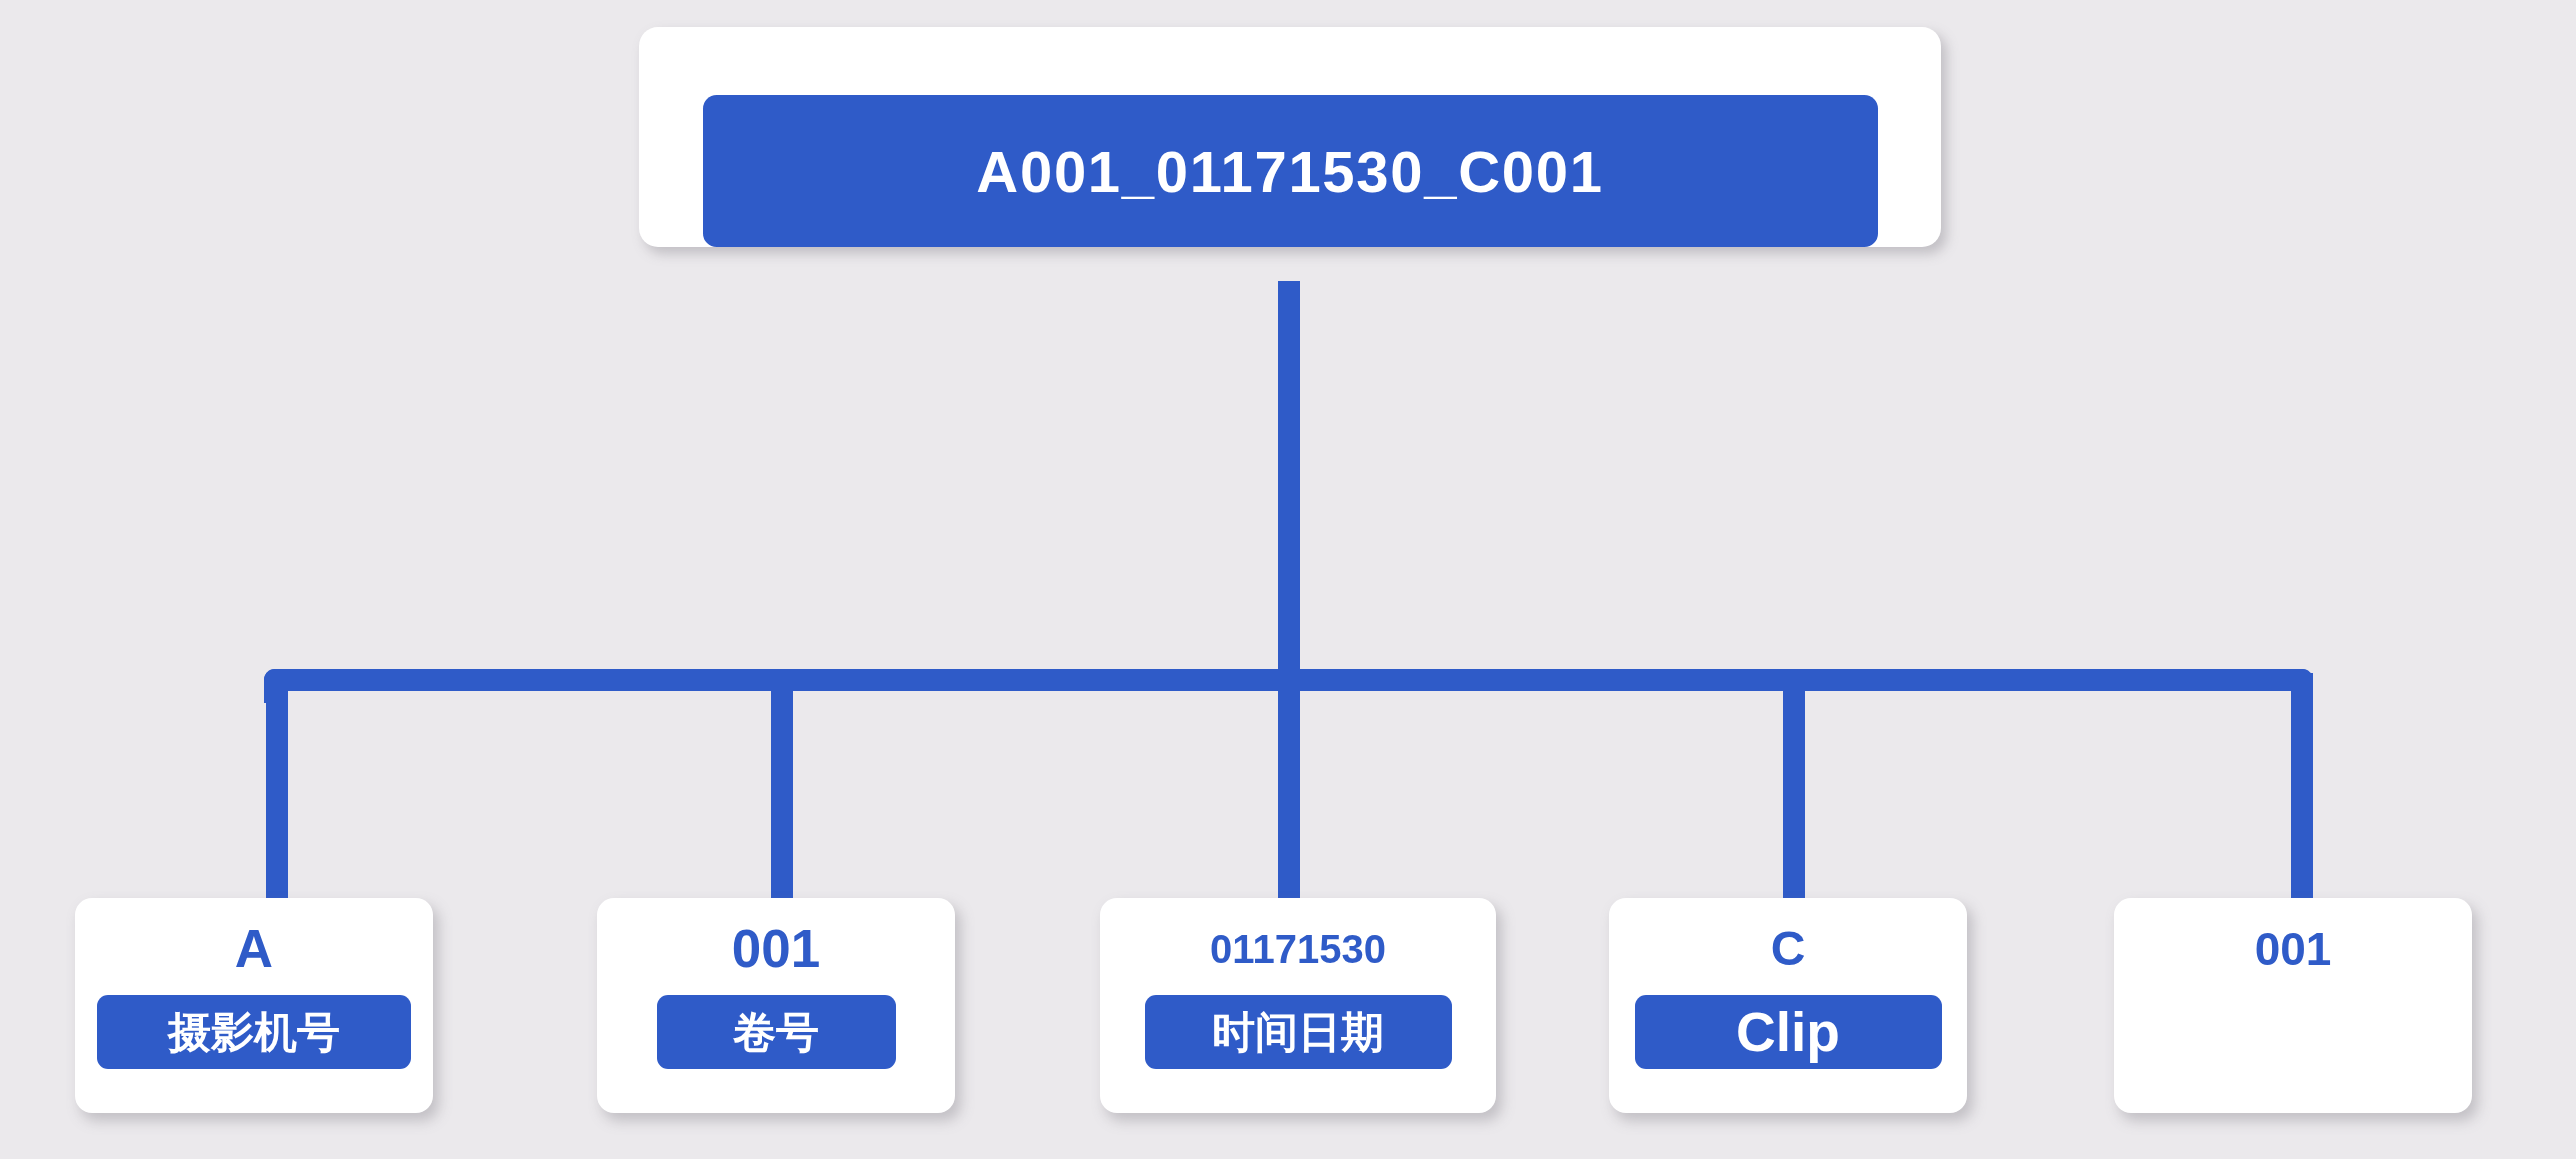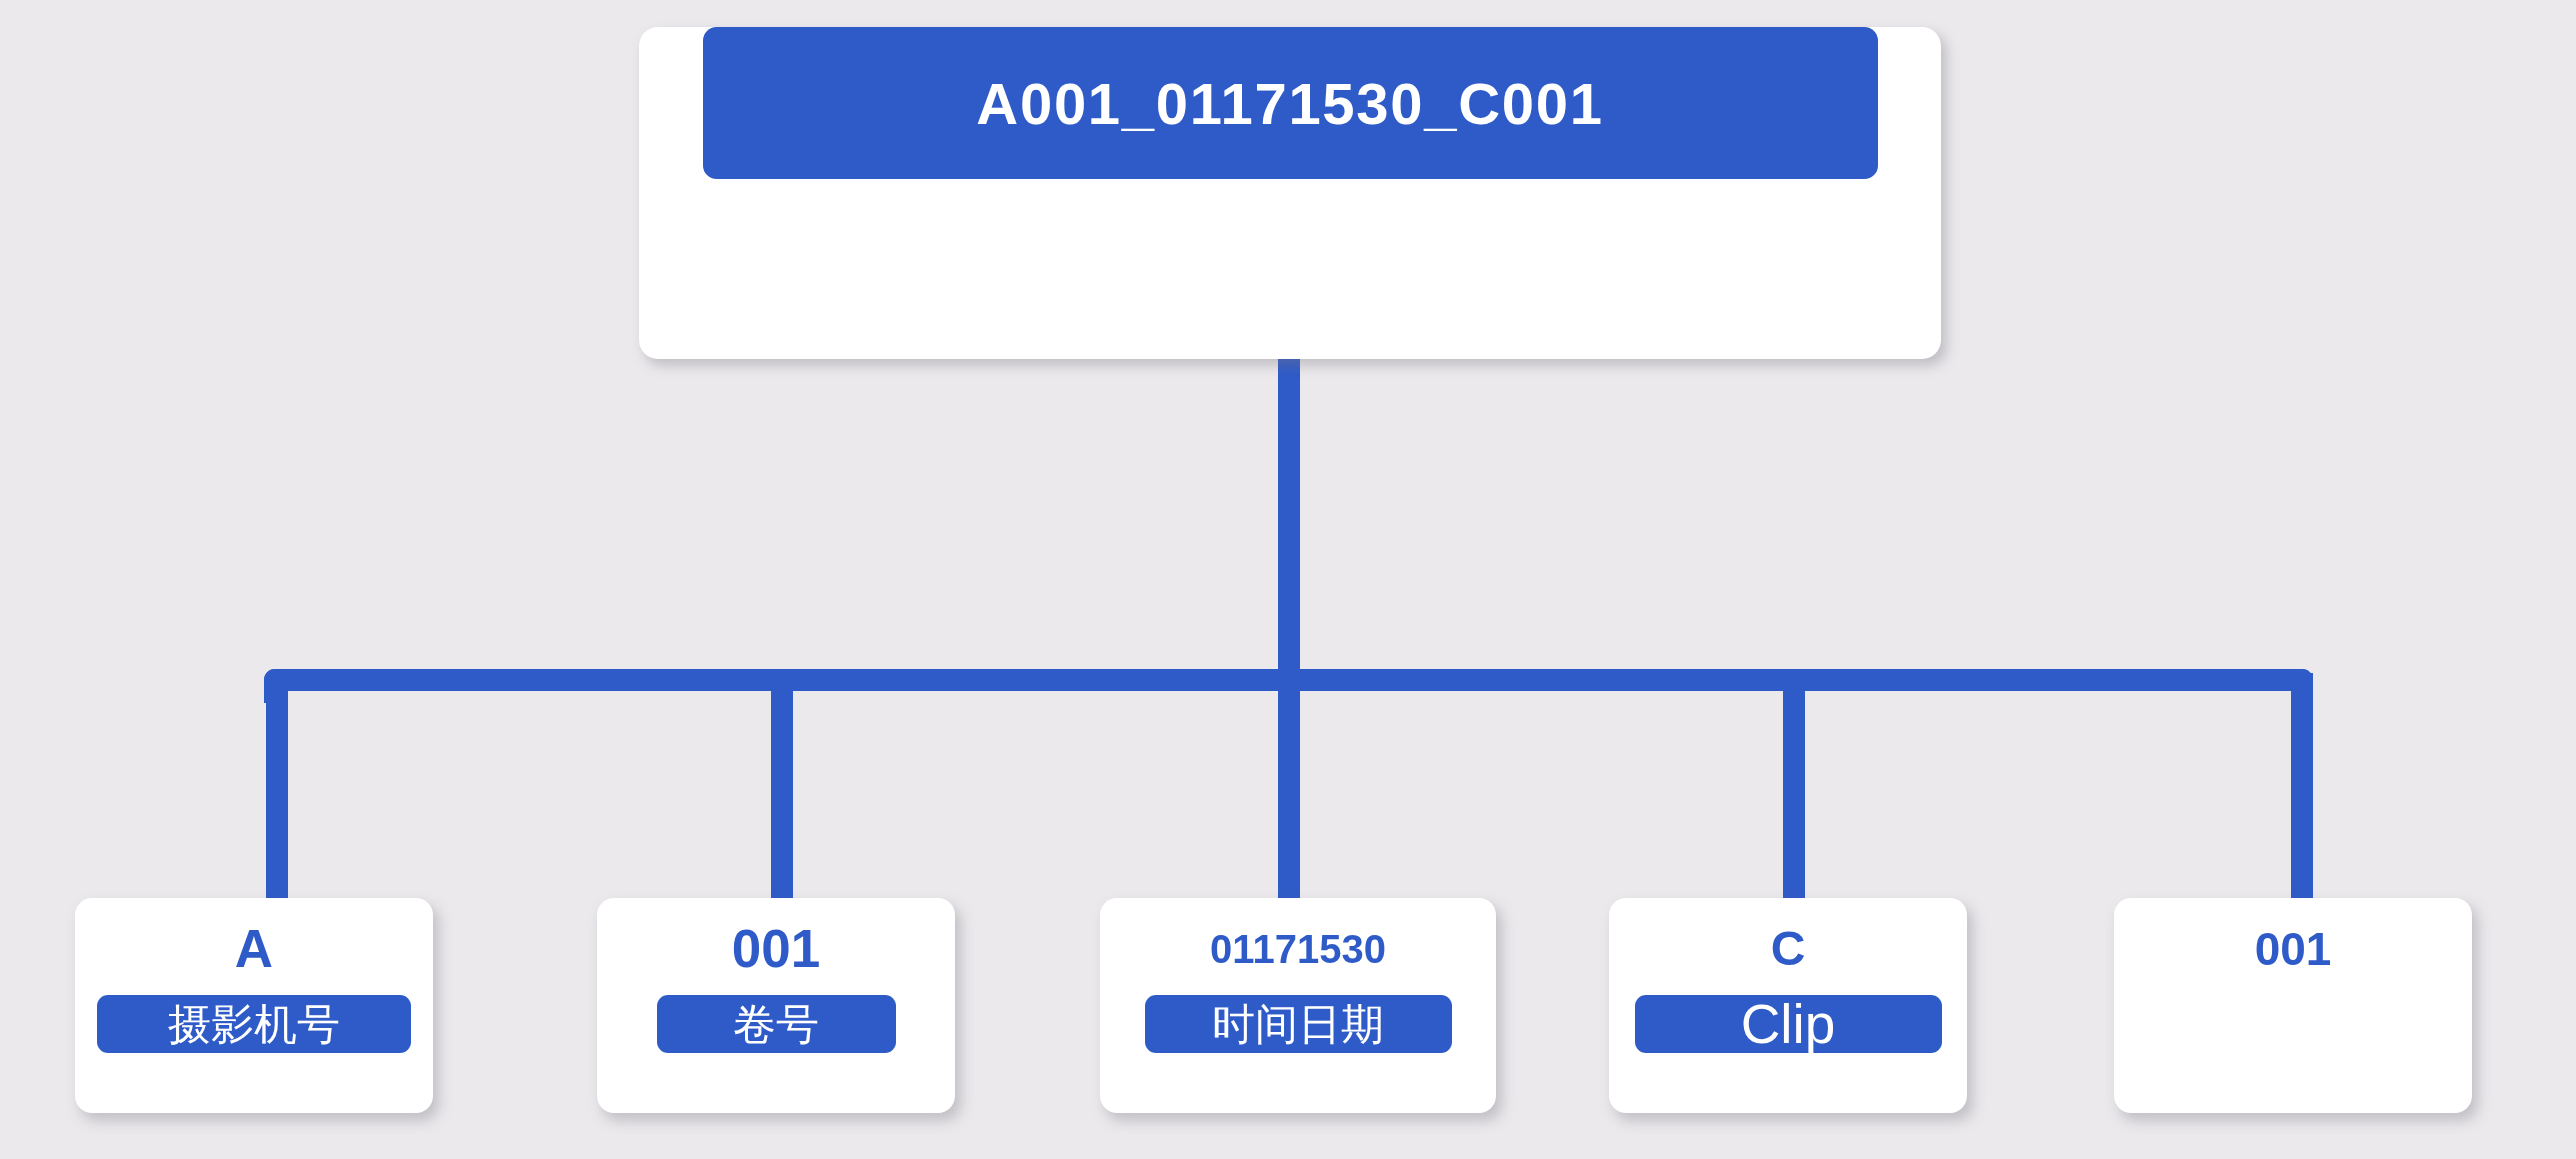--- a/index.html
+++ b/index.html
@@ -73,12 +73,12 @@
     left: 639px;
     top: 27px;
     width: 1302px;
-    height: 332px;
+    height: 220px;
     background: #ffffff;
     border-radius: 19px;
     box-shadow: 5.1px 6.8px 12px rgba(120,118,125,0.35);
     display: flex;
-    align-items: flex-start;
+    align-items: flex-end;
     justify-content: center;
     box-sizing: border-box;
   }

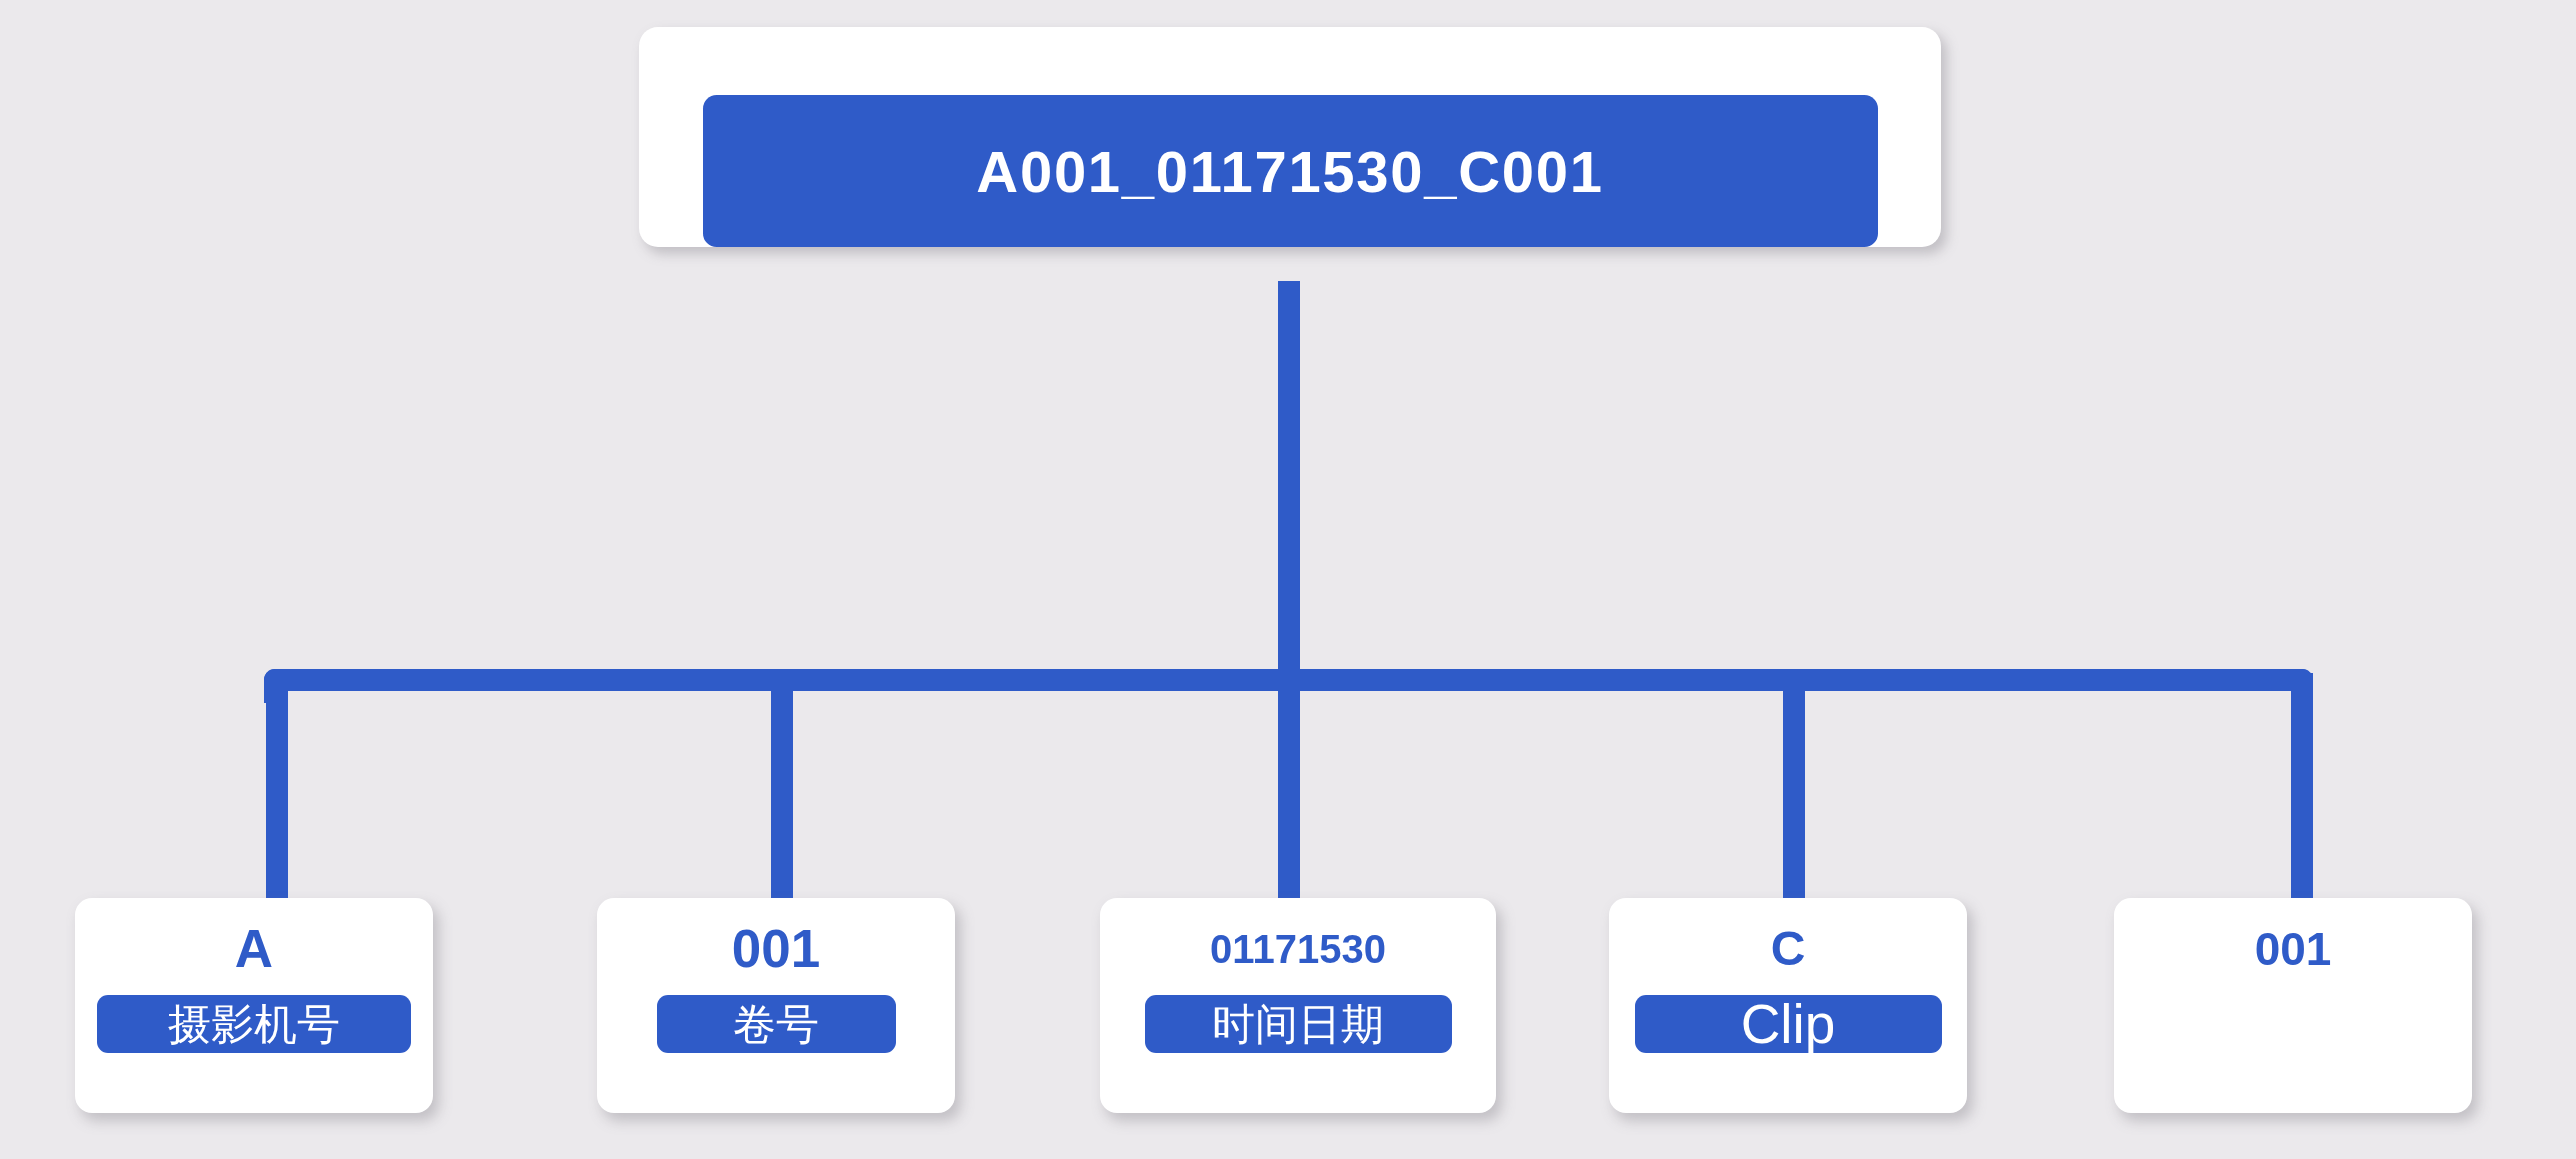--- a/index.html
+++ b/index.html
@@ -128,10 +128,10 @@
     background: #2f5bc8;
     border-radius: 11px;
     color: #ffffff;
-    font-weight: normal;
+    font-weight: bold;
     font-size: 43px;
     line-height: 1;
-    height: 58px;
+    height: 74px;
     display: flex;
     align-items: center;
     justify-content: center;

